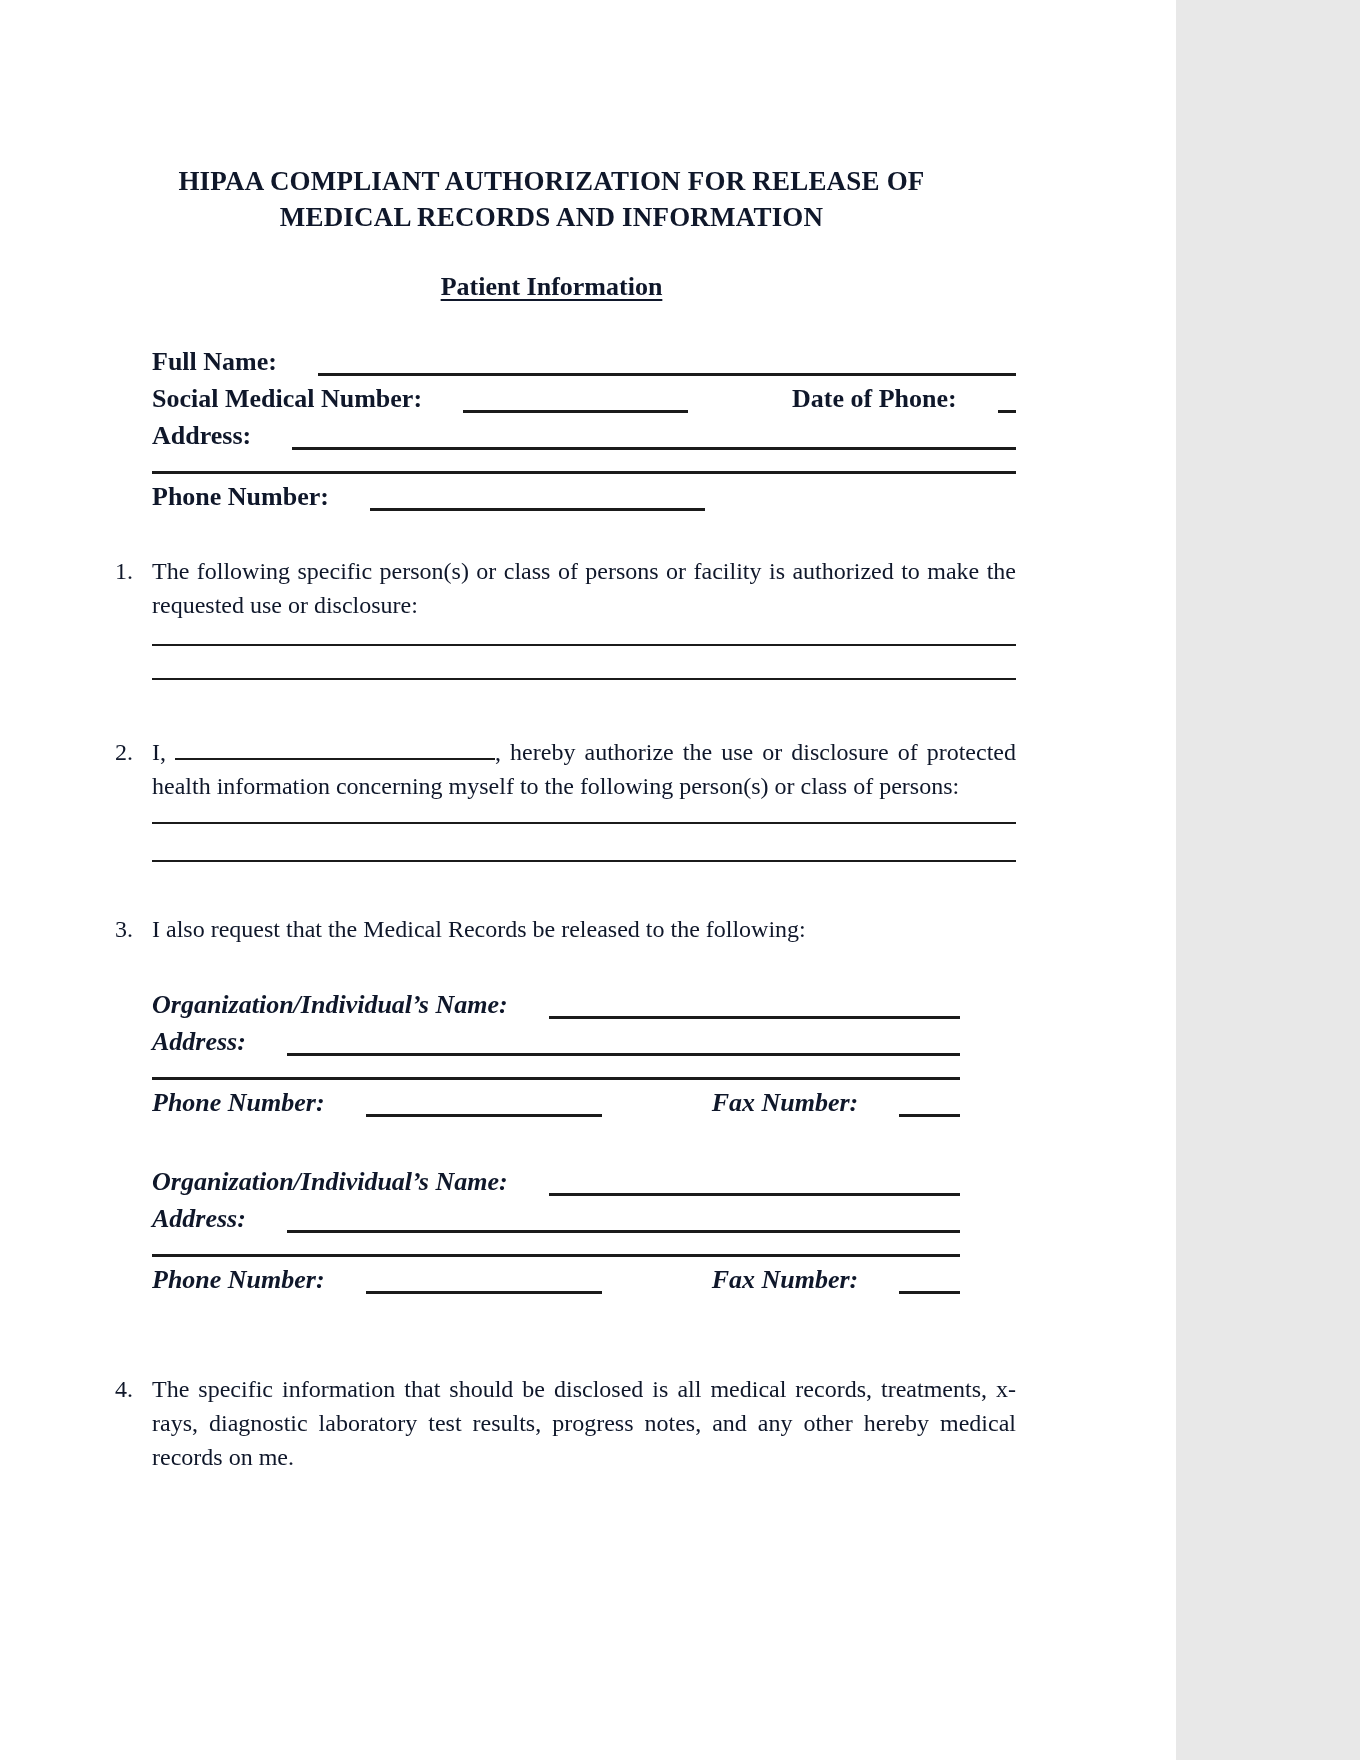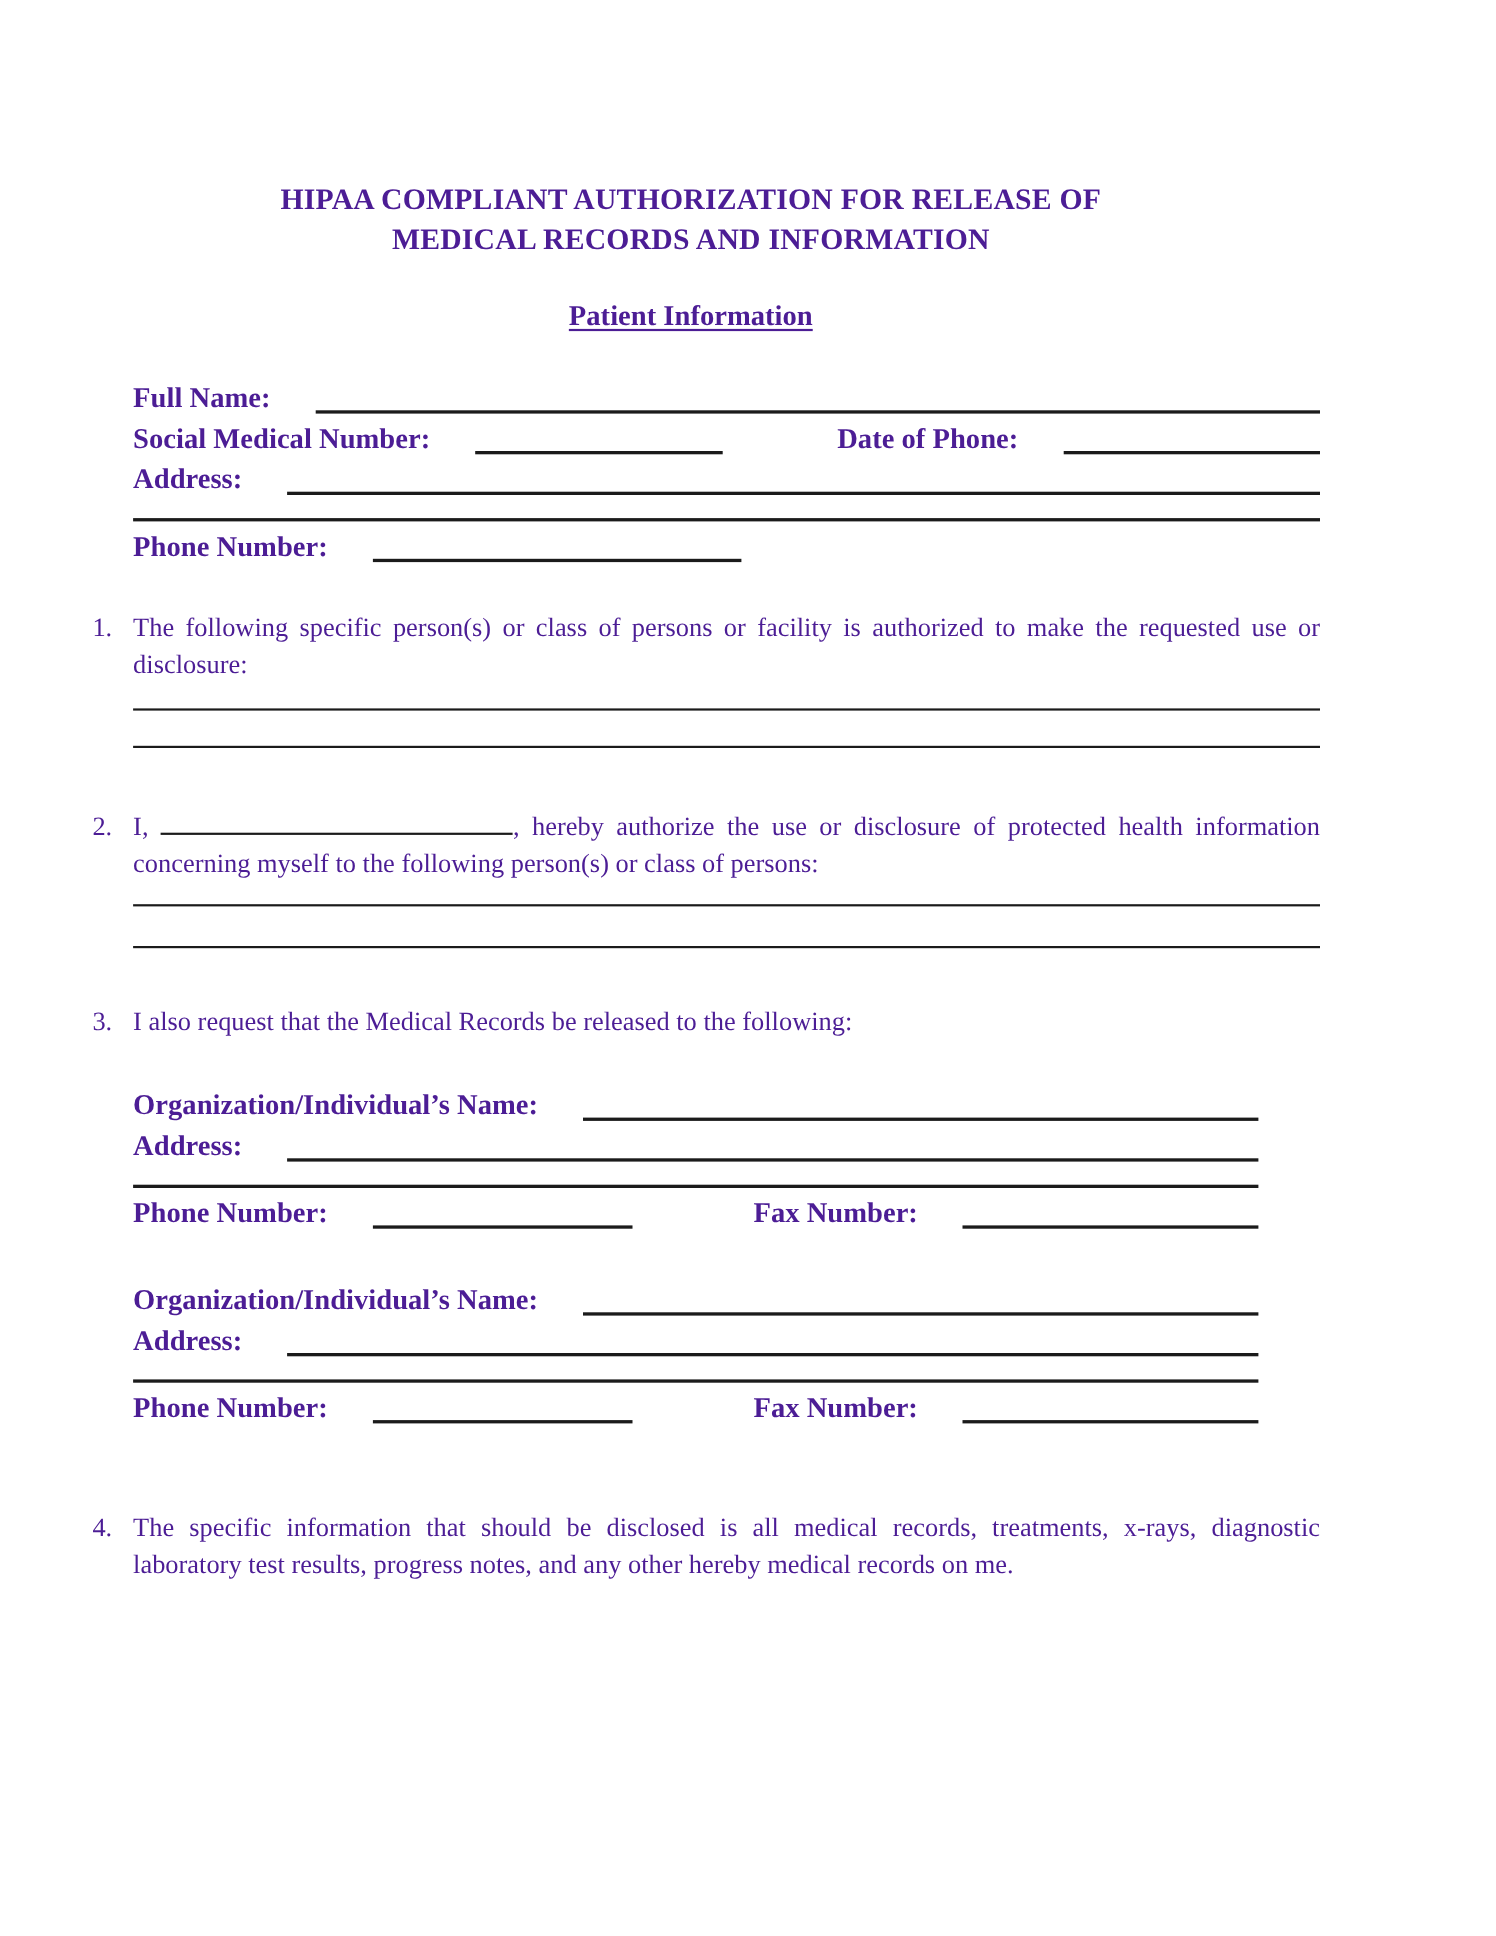--- a/index.html
+++ b/index.html
@@ -5,13 +5,13 @@
   html,body{margin:0;padding:0;background:#e8e8e8;}
   .page{
     position:relative;
-    width:1360px;height:1760px;
+    width:1176px;height:1760px;
     background:#ffffff;
-    color:#4c1d95;
+    color:#0f172a;
     font-family:"Liberation Serif","DejaVu Serif",serif;
     font-size:24px;
     box-sizing:border-box;
-    padding:0 160px 0 84px;
+    padding:0 160px 0 115px;
     overflow:hidden;
   }
   

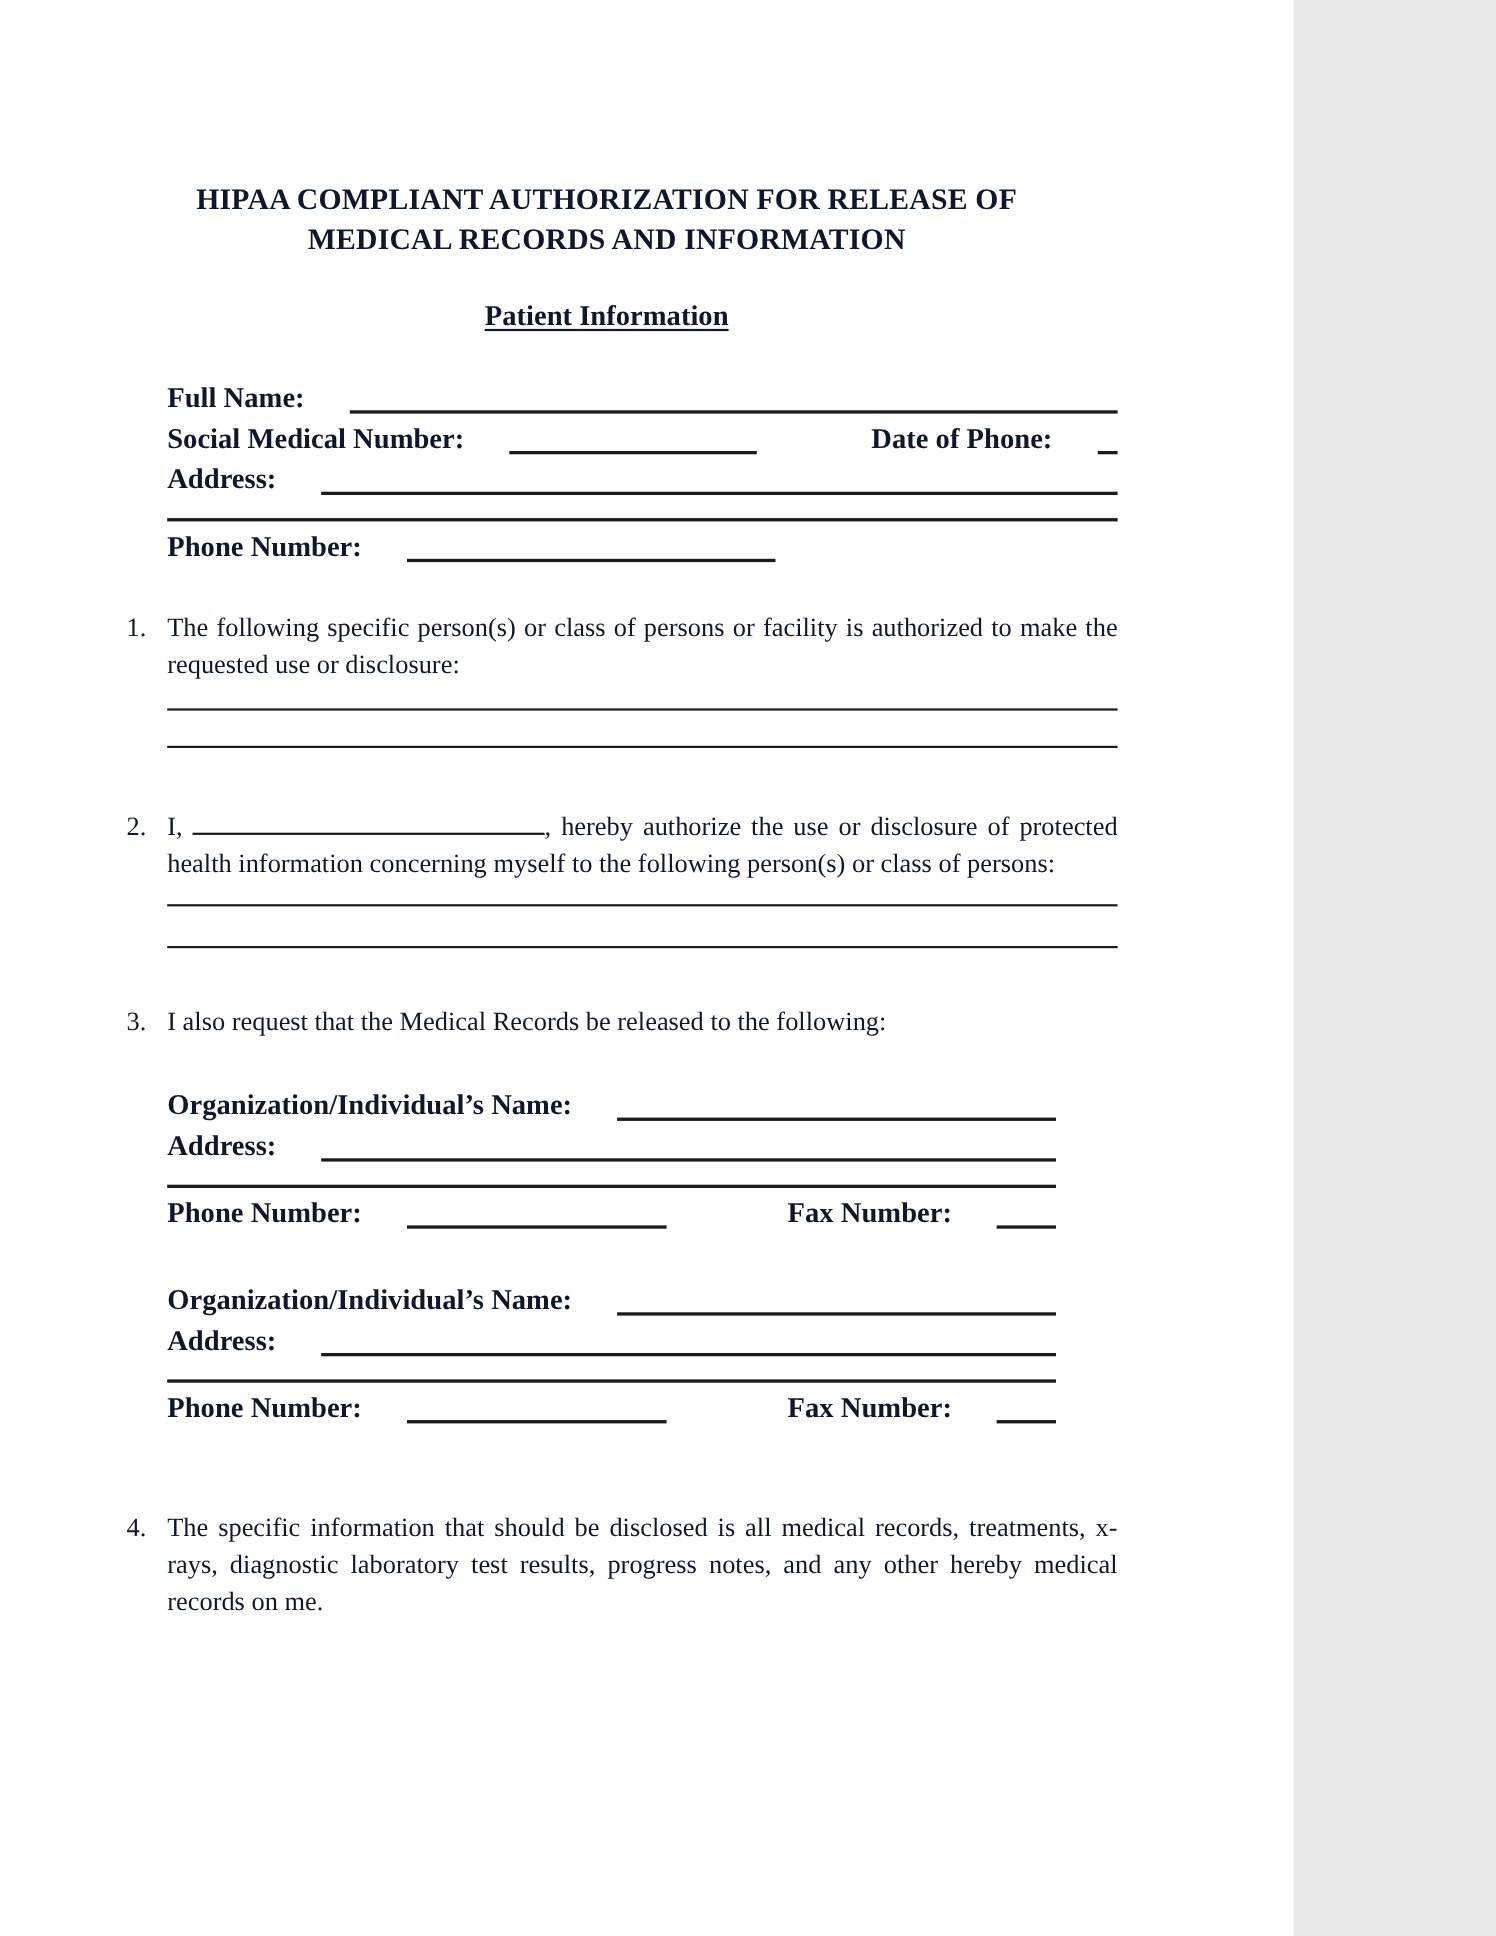--- a/index.html
+++ b/index.html
@@ -96,7 +96,7 @@
   .org{margin-left:37px;}
   .org1{margin-top:36px;}
   .org2{margin-top:42px;}
-  .pr{padding-right:56px;}
+  .pr{padding-right:56px;font-style:italic;}
 </style>
 </head>
 <body>

